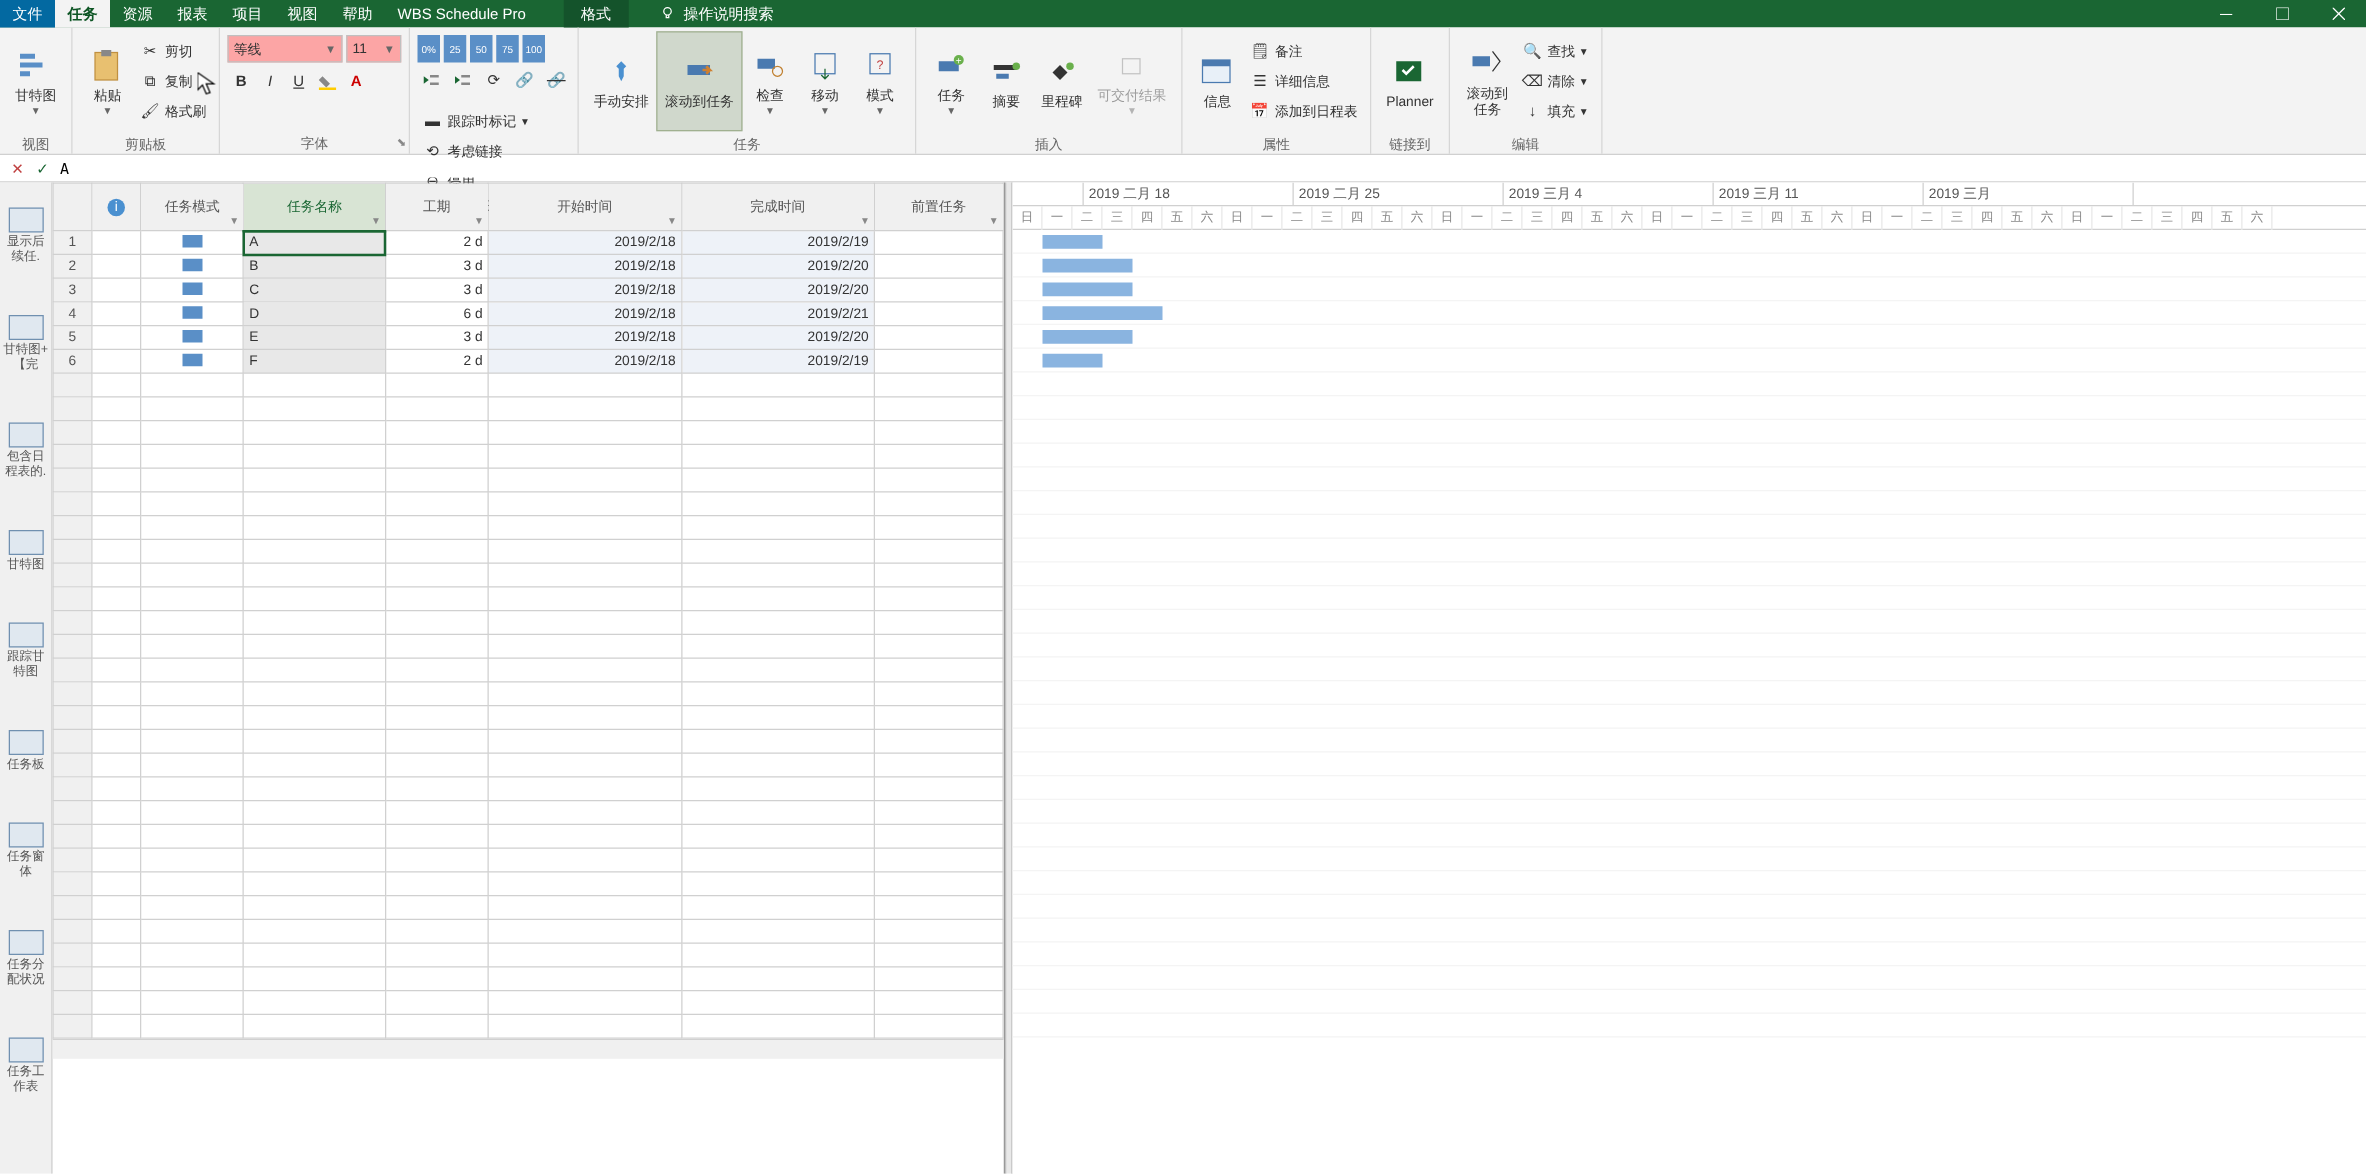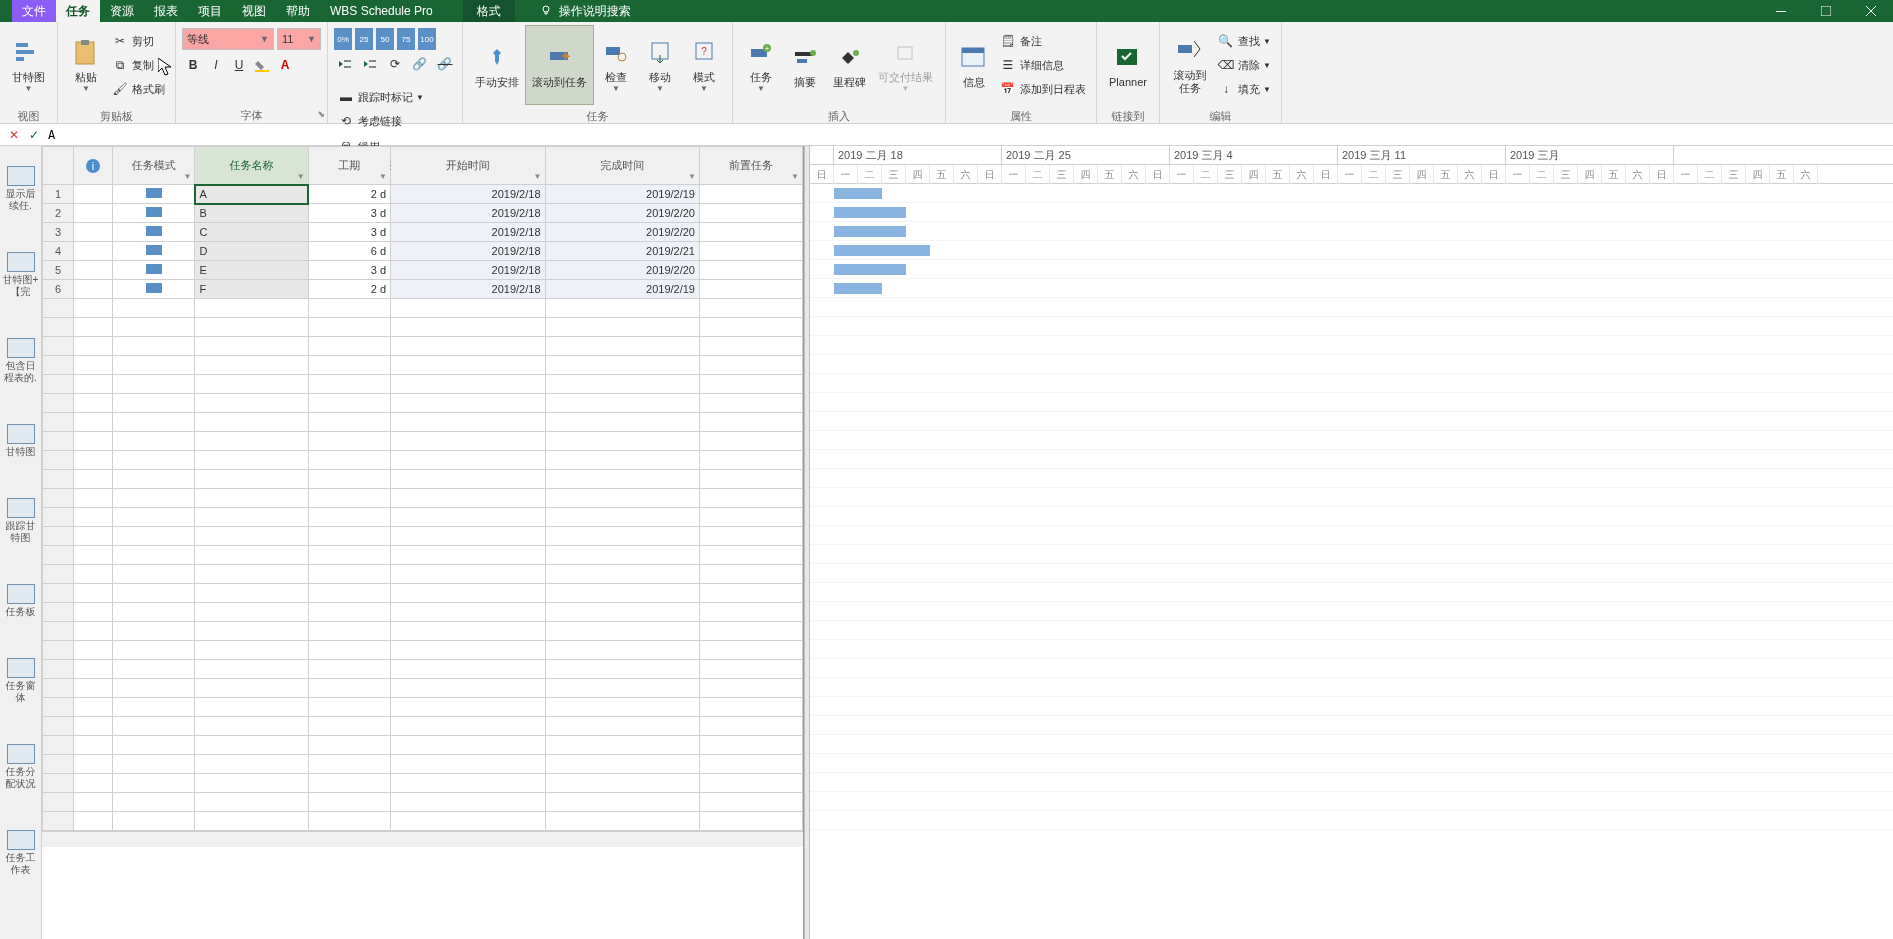--- a/index.html
+++ b/index.html
@@ -8,7 +8,7 @@
 
 .menubar { height: 22px; background: #1a6633; display: flex; align-items: center; color: #fff; }
 .menubar .tab { padding: 0 10px; height: 22px; line-height: 22px; cursor: pointer; }
-.menubar .tab.file { background: #8b5cf6; margin-left: 12px; }
+.menubar .tab.file { background: #0369a1; }
 .menubar .tab.active { background: #f3f3f3; color: #0d5524; font-weight: bold; }
 .menubar .wbs { padding: 0 10px; text-align: center; }
 .menubar .fmt { background: #14532b; padding: 0 14px; margin-left: 20px; }

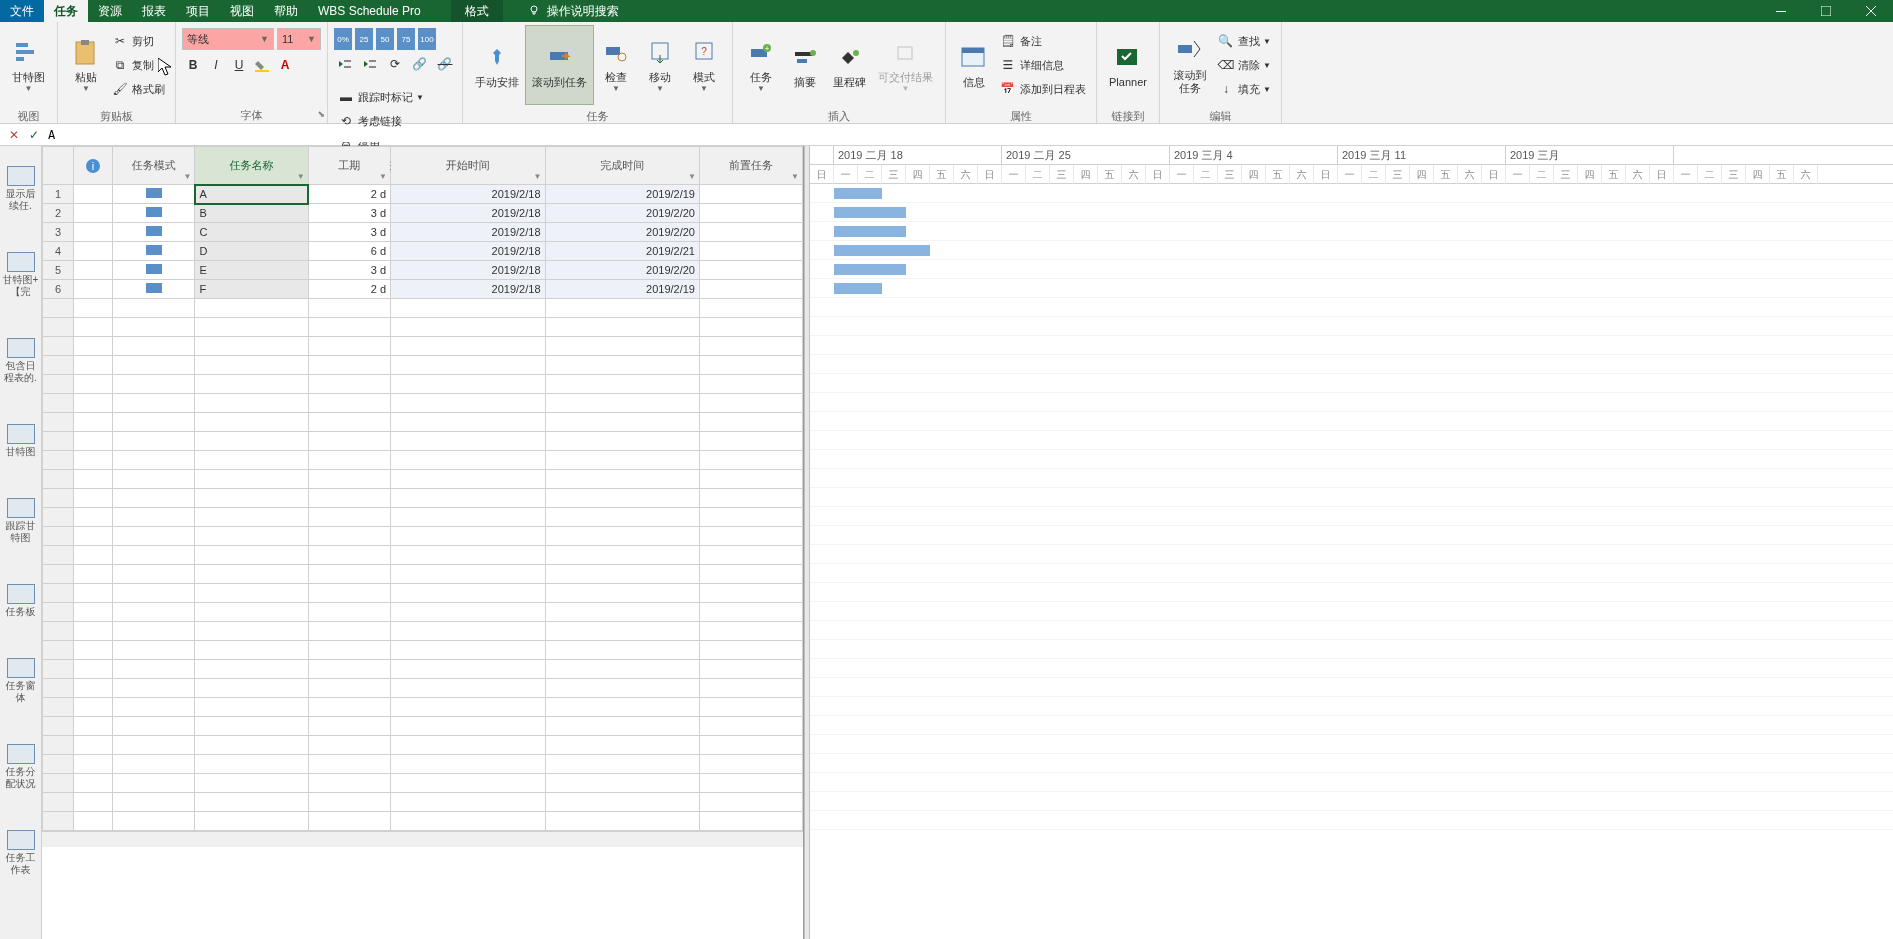--- a/index.html
+++ b/index.html
@@ -73,7 +73,7 @@
 
 .gantt-area { flex: 1; display: flex; flex-direction: column; background: #fff; overflow: hidden; }
 .gantt-head { height: 38px; border-bottom: 1px solid #d0d0d0; }
-.gantt-head .row1 { height: 19px; display: flex; border-bottom: 1px solid #d0d0d0; }
+.gantt-head .row1 { height: 19px; display: flex; border-bottom: 1px solid #d0d0d0; padding-left: 33px; }
 .gantt-head .row1 .wk { width: 168px; border-right: 1px solid #d0d0d0; font-size: 11px; color: #555; padding-left: 4px; line-height: 19px; }
 .gantt-head .row2 { height: 19px; display: flex; }
 .gantt-head .row2 .day { width: 24px; border-right: 1px solid #e8e8e8; text-align: center; font-size: 10px; color: #888; line-height: 19px; }

